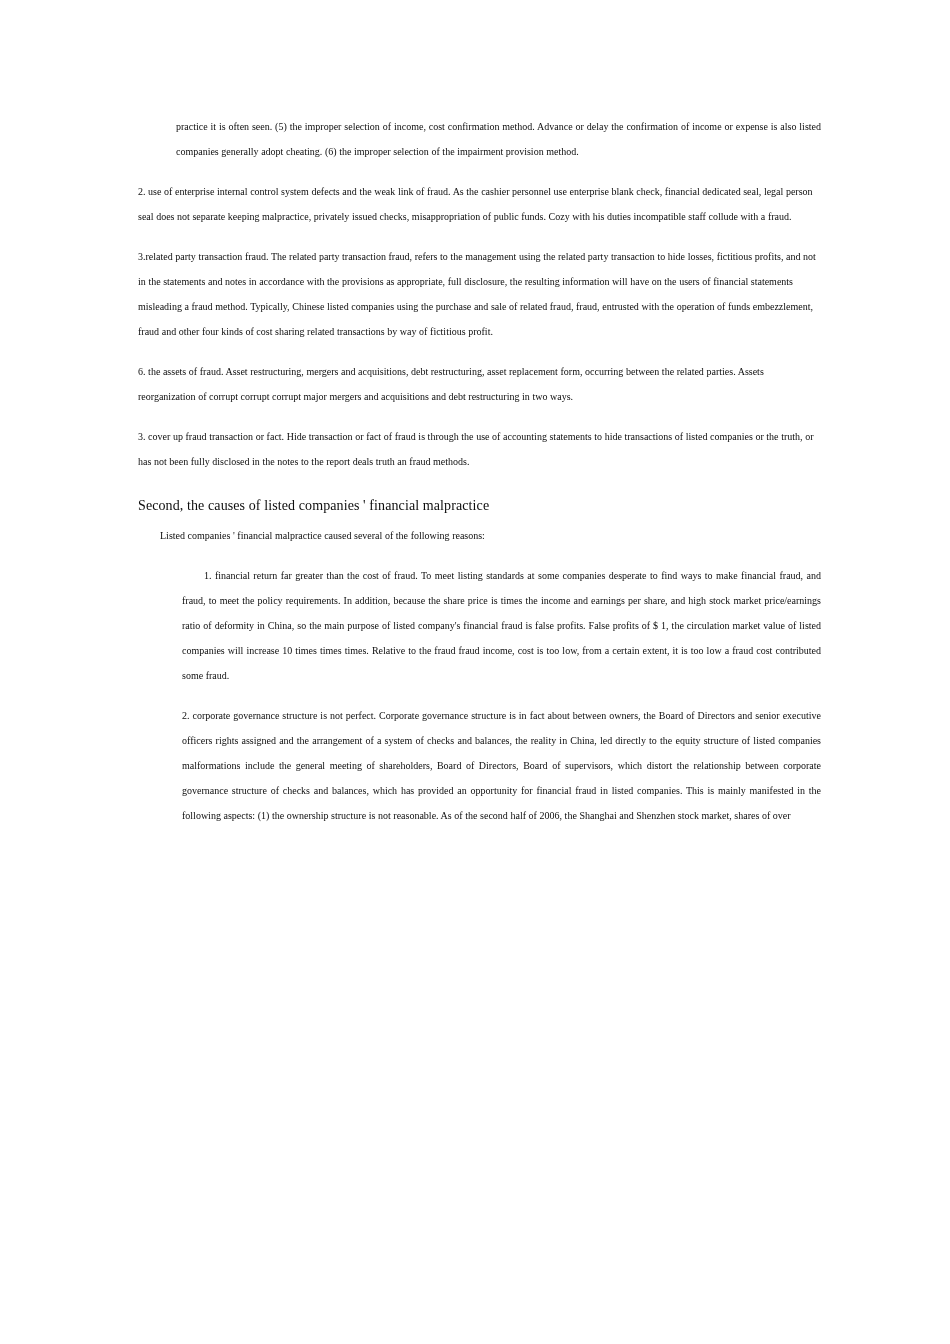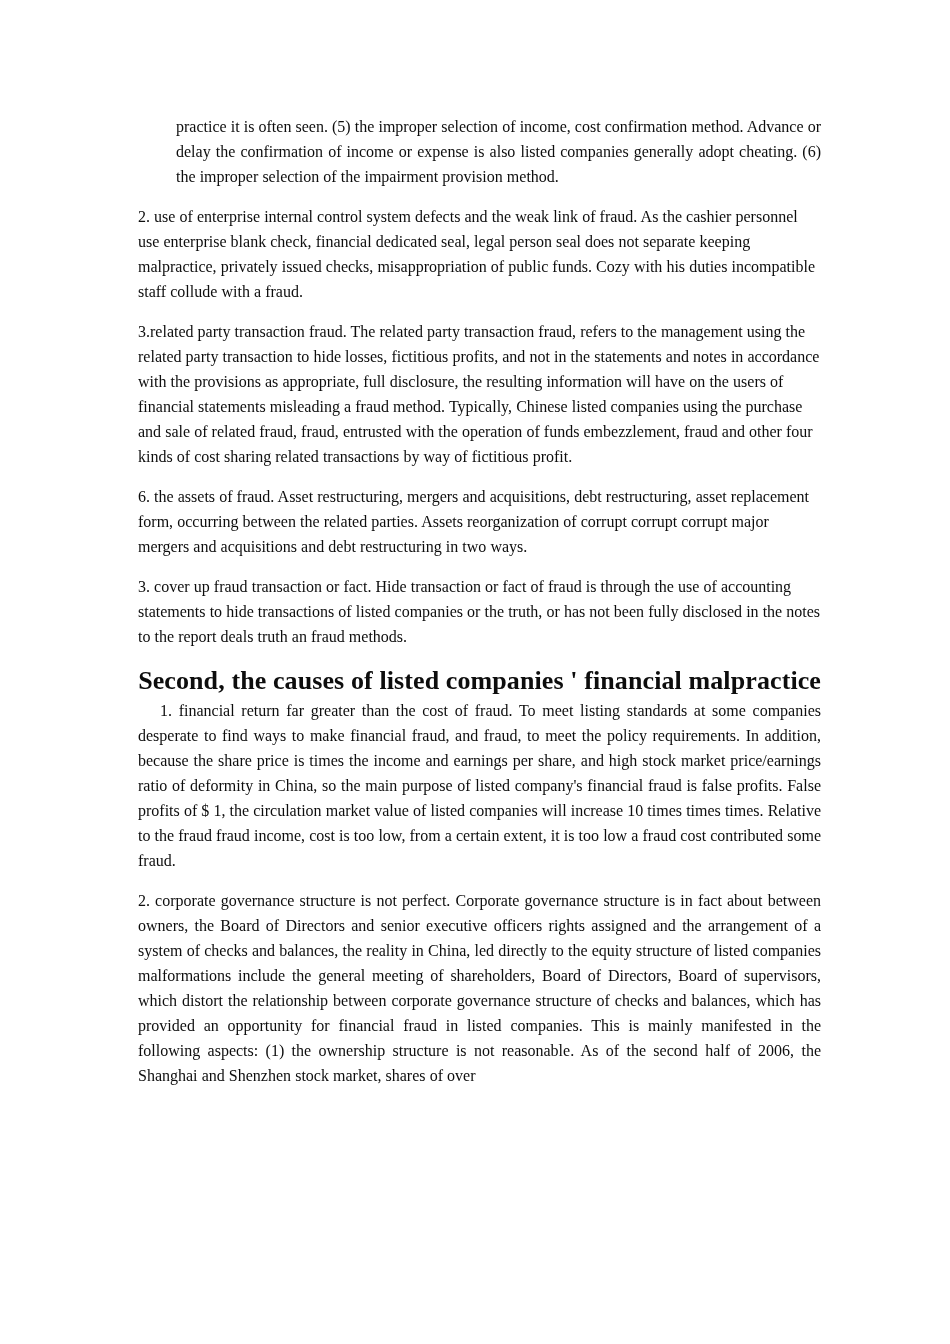--- a/index.html
+++ b/index.html
@@ -36,7 +36,7 @@
 
   p.para {
     margin: 0 0 15px 0;
-    font-size: 16px;
+    font-size: 10px;
     line-height: 25px;
     text-align: left;
     color: #0d0d0d;

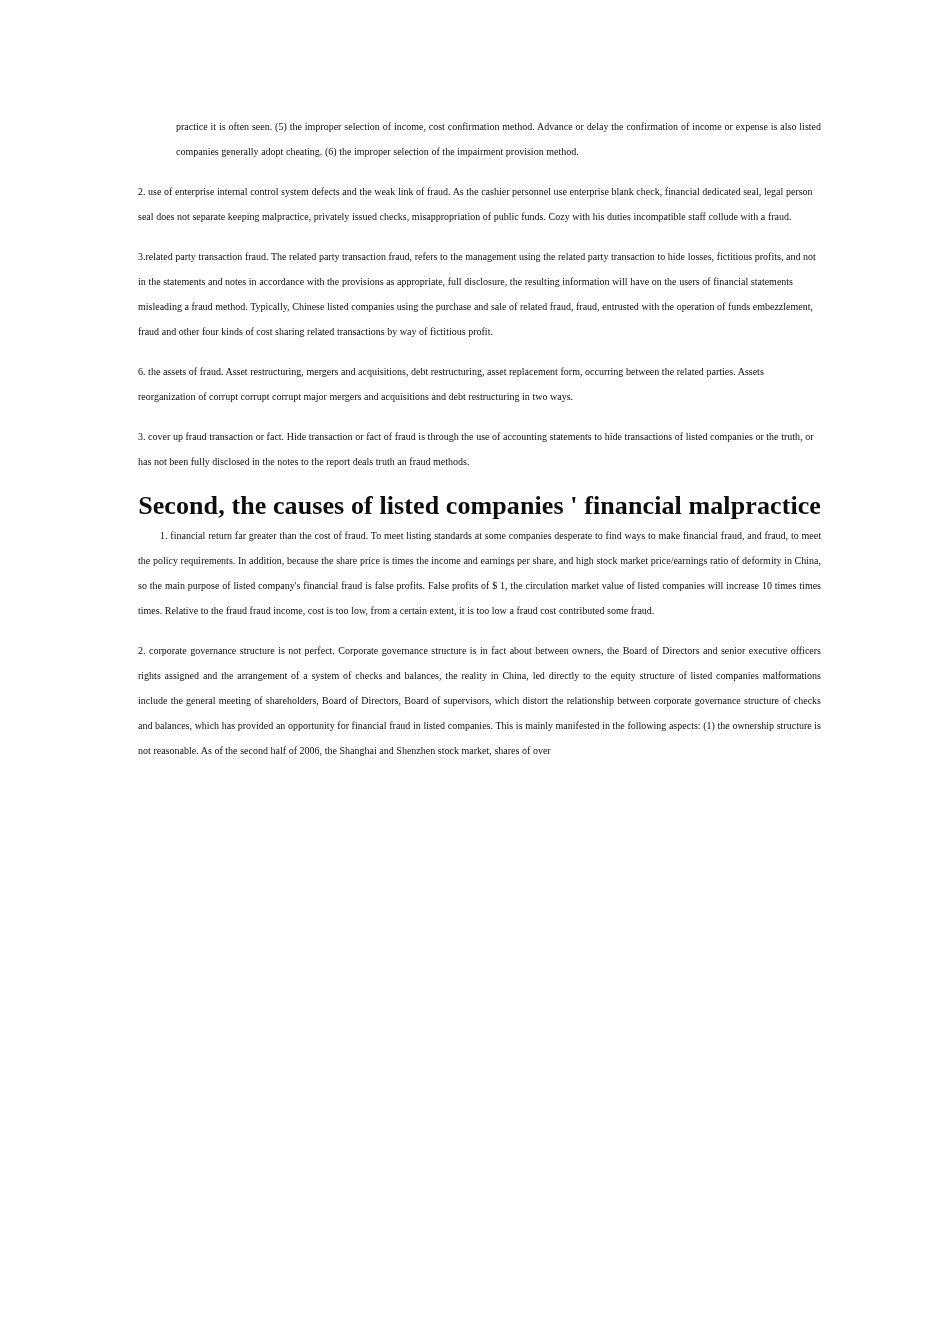--- a/index.html
+++ b/index.html
@@ -65,12 +65,12 @@
     margin: 5px 0 0 0;
     padding: 0;
     font-family: "Liberation Serif", "DejaVu Serif", serif;
-    font-size: 26px;
-    font-weight: bold;
+    font-size: 14px;
+    font-weight: normal;
     line-height: 34px;
     letter-spacing: 0.1px;
     color: #0d0d0d;
-    text-align: right;
+    text-align: left;
   }
 
   

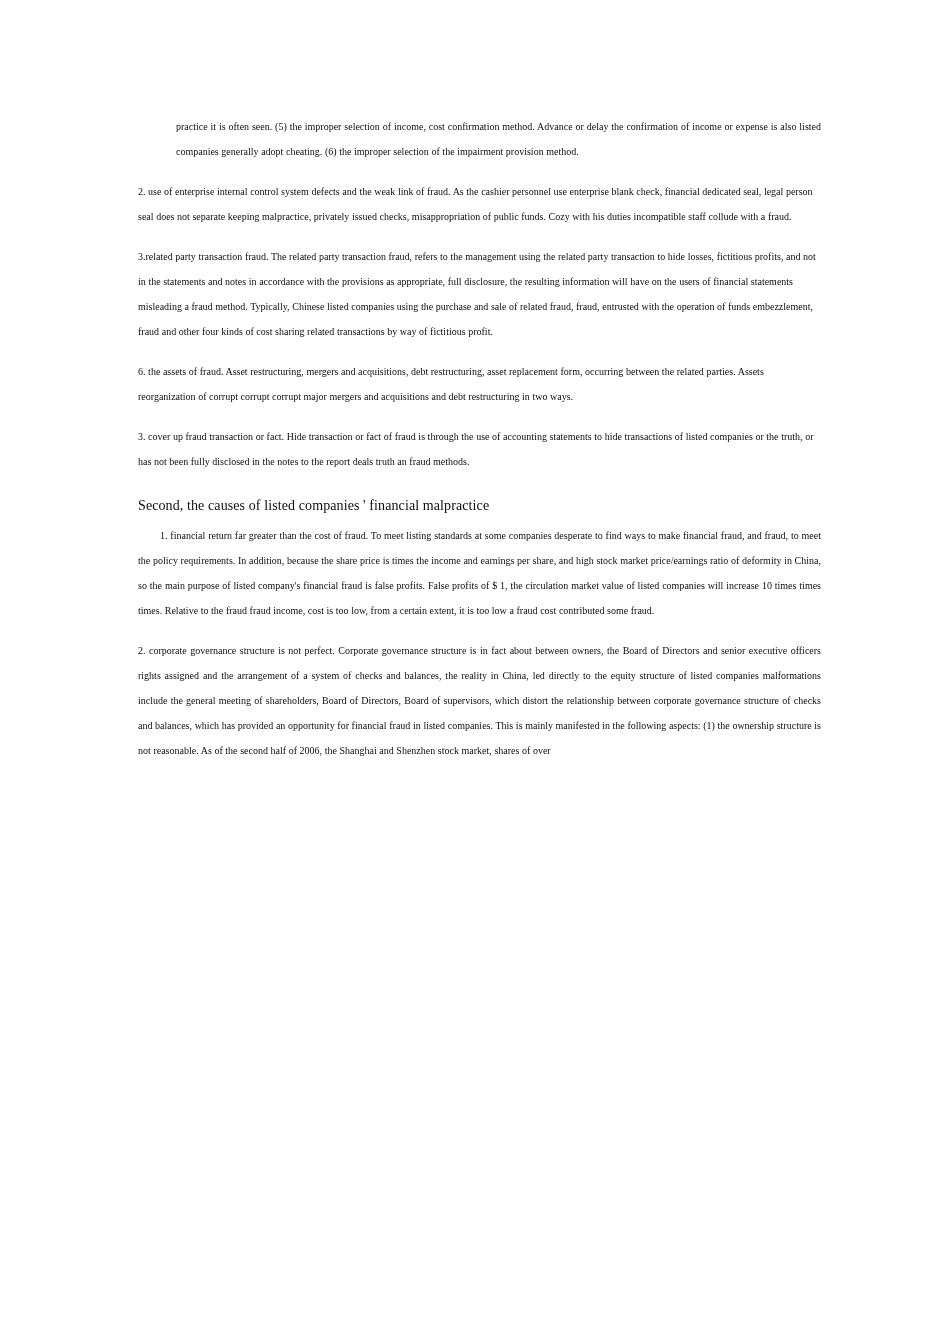--- a/index.html
+++ b/index.html
@@ -96,6 +96,7 @@
 
     <h2 class="section-heading">Second, the causes of listed companies ' financial malpractice</h2>
 
+    <p class="para indent-first after-heading">Listed companies ' financial malpractice caused several of the following reasons:</p>
 
     <p class="para justified indent-first">1. financial return far greater than the cost of fraud. To meet listing standards at some companies desperate to find ways to make financial fraud, and fraud, to meet the policy requirements. In addition, because the share price is times the income and earnings per share, and high stock market price/earnings ratio of deformity in China, so the main purpose of listed company's financial fraud is false profits. False profits of $ 1, the circulation market value of listed companies will increase 10 times times times. Relative to the fraud fraud income, cost is too low, from a certain extent, it is too low a fraud cost contributed some fraud.</p>
 

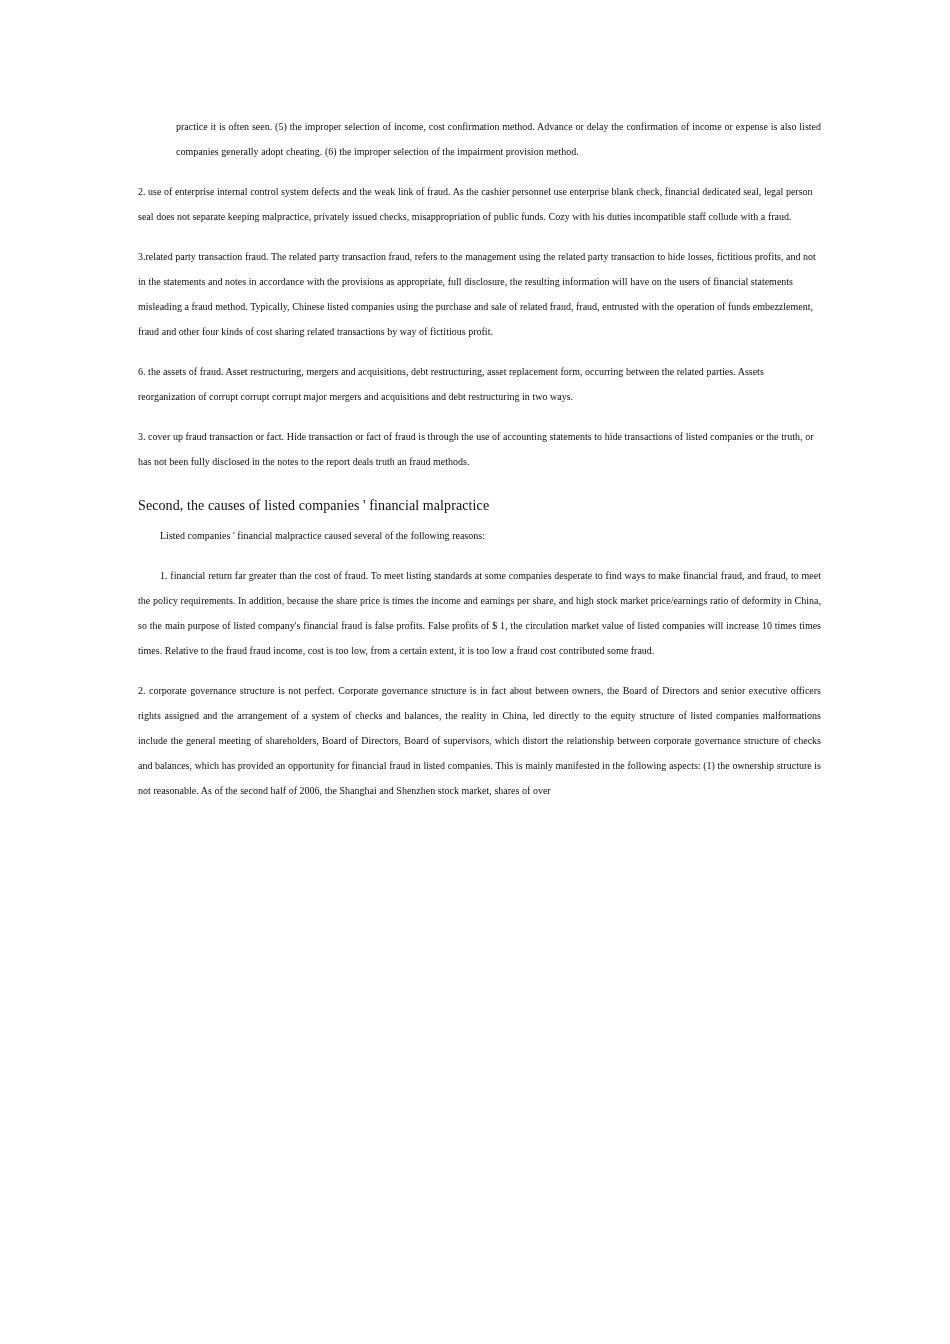--- a/index.html
+++ b/index.html
@@ -46,6 +46,7 @@
   p.justified {
     text-align: justify;
     text-justify: inter-word;
+    margin-left: 44px;
   }
 
   

